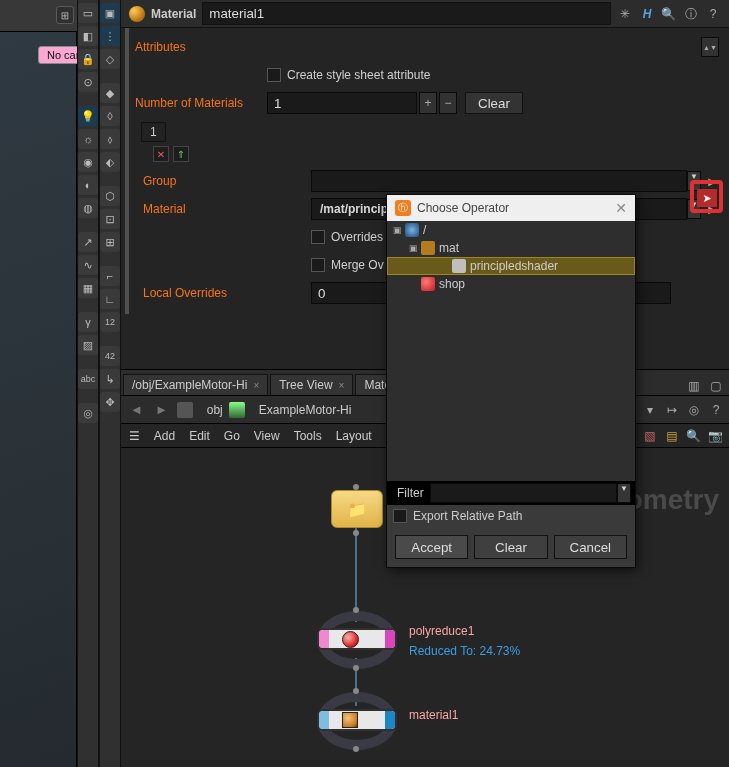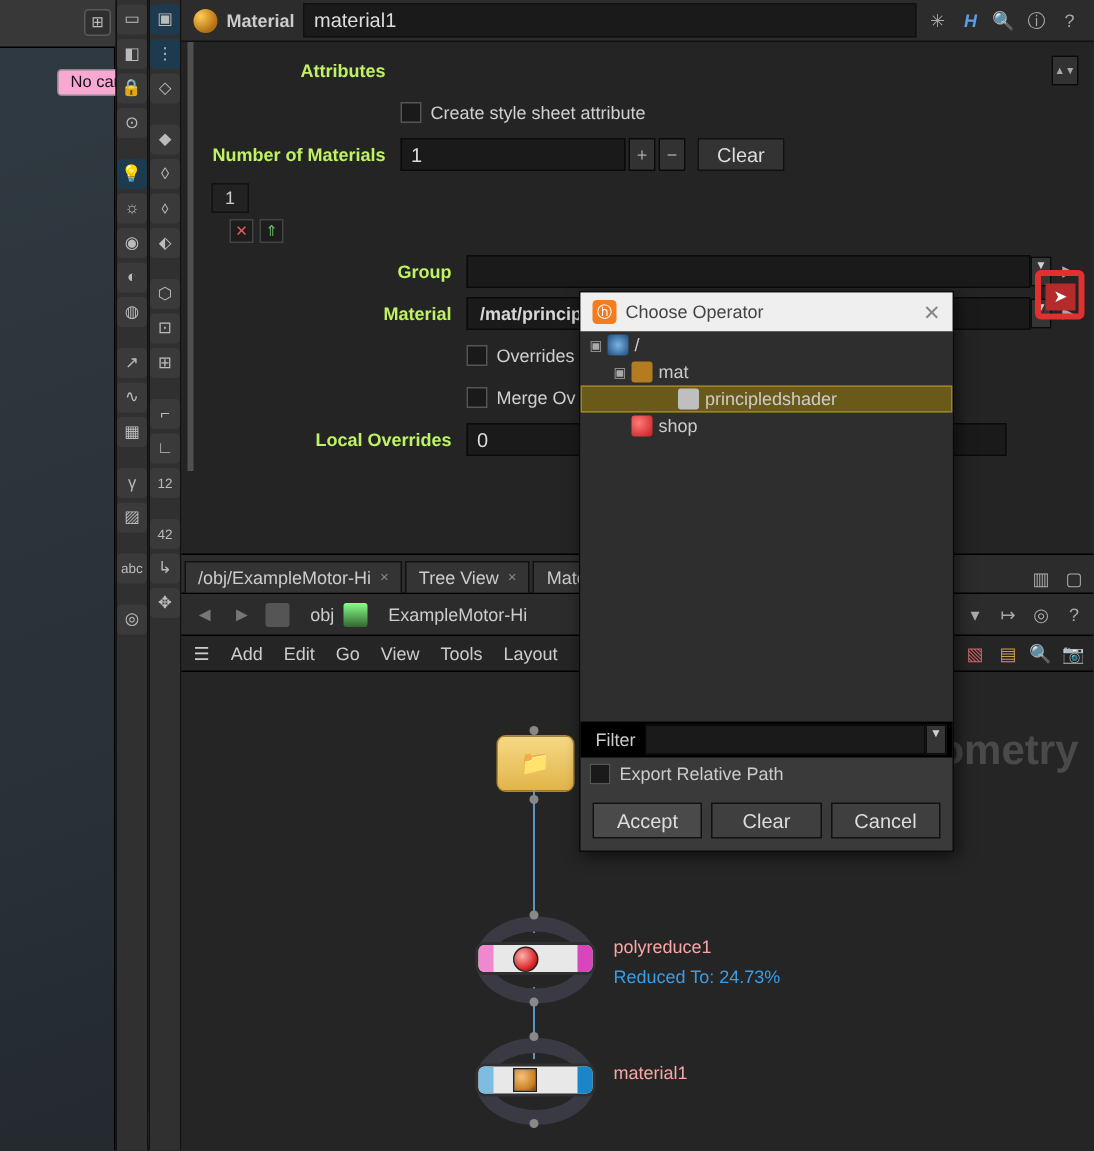--- a/index.html
+++ b/index.html
@@ -74,7 +74,7 @@
   .hdr-ic { width:16px;height:16px;color:#aaa;font-size:12px;text-align:center;line-height:16px; cursor:pointer;}
   .param-body { padding:6px 10px 6px 6px; border-left:4px solid #505050; margin-left:4px; }
   .param-row { display:flex; align-items:center; height:26px; margin-bottom:2px;}
-  .param-label { width:132px; text-align:right; padding-right:10px; color:#bef264;font-weight:bold; }
+  .param-label { width:132px; padding-right:10px; color:#f97316; }
   .param-dd {
     flex:1; background:#1a1a1a; border:1px solid #0a0a0a; height:22px; color:#d8d8d8;
     display:flex; align-items:center; padding:0 8px; position:relative;

